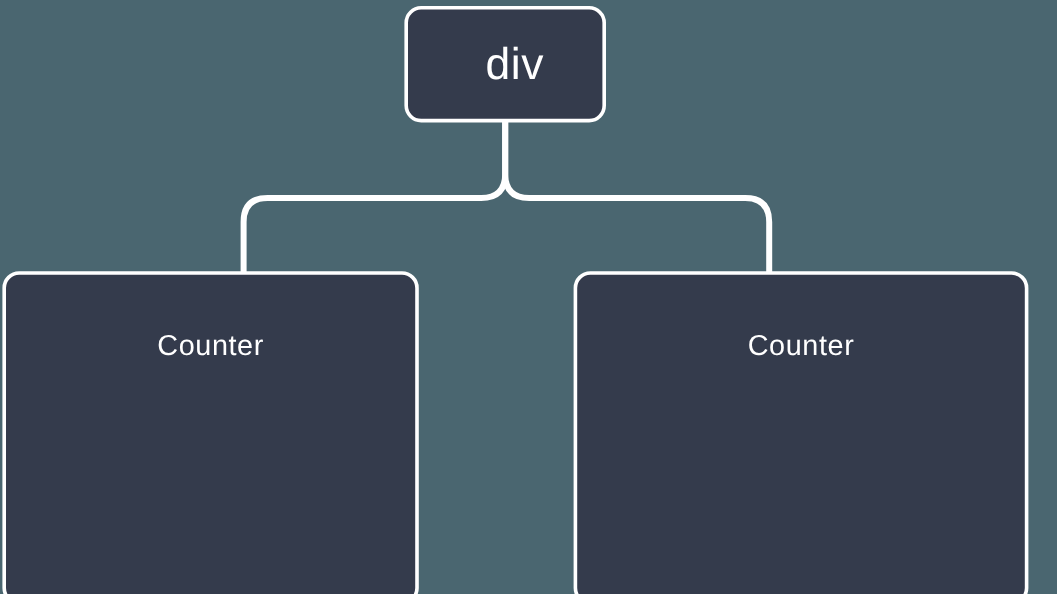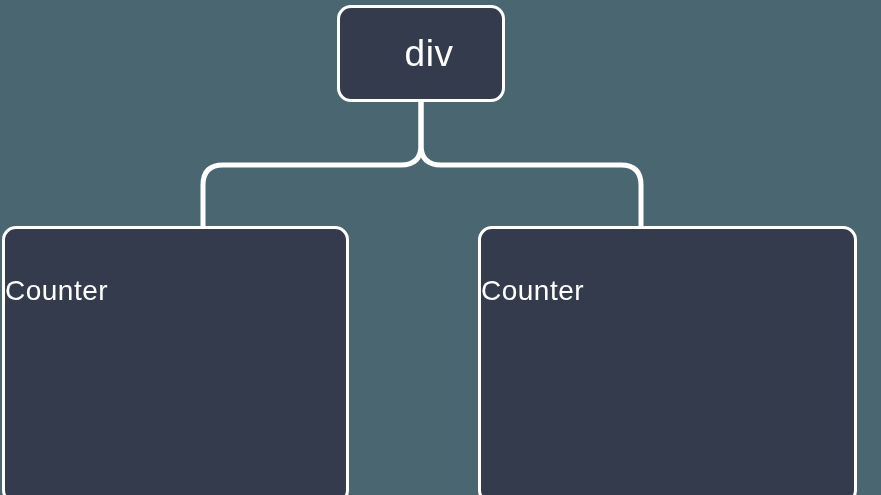--- a/index.html
+++ b/index.html
@@ -67,7 +67,8 @@
     left: 0;
     right: 0;
     top: 48px;
-    font-size: 28px;
+    text-align: center;
+    font-size: 24px;
     color: #ffffff;
     letter-spacing: 0.5px;
     line-height: 1;

